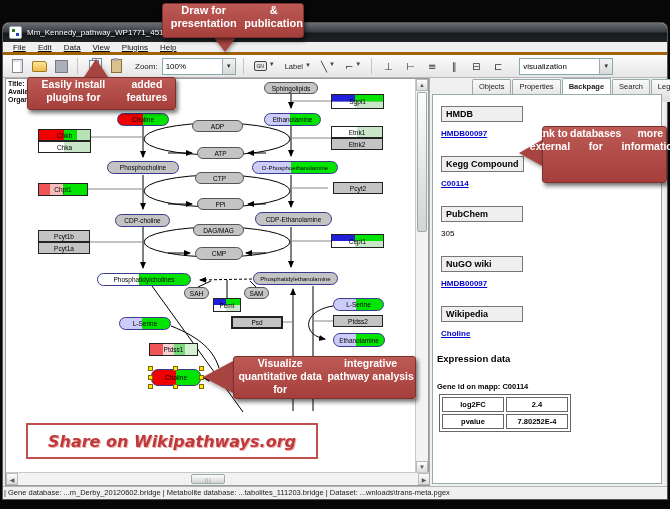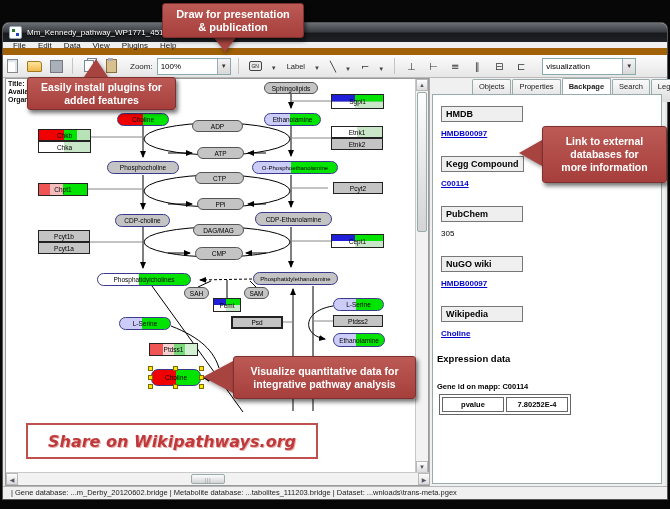--- a/index.html
+++ b/index.html
@@ -92,7 +92,7 @@
   
   .callout{position:absolute;background:linear-gradient(180deg,#bc5a55,#a63f3c);border:1px solid #7e302e;border-radius:3px;
        color:#fff;font-weight:bold;text-align:center;z-index:40;box-shadow:2px 3px 4px rgba(0,0,0,.55);
-       display:flex;flex-direction:column;justify-content:center;font-size:11px;line-height:13px;}
+       display:flex;flex-direction:row;justify-content:center;font-size:11px;line-height:13px;}
   .arr{position:absolute;width:0;height:0;z-index:39;filter:drop-shadow(1px 2px 2px rgba(0,0,0,.4));}
   .arr-down{border-left:13px solid transparent;border-right:13px solid transparent;border-top:17px solid #a84440;}
   .arr-up{border-left:12px solid transparent;border-right:12px solid transparent;border-bottom:18px solid #a84440;}

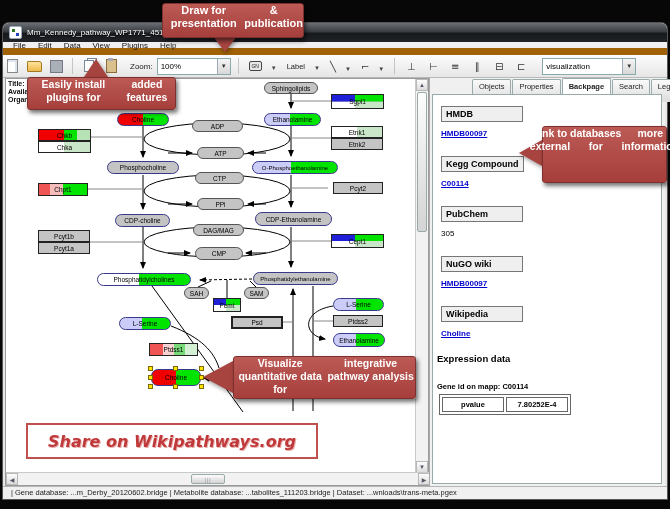--- a/index.html
+++ b/index.html
@@ -16,7 +16,7 @@
   .appicon:after{content:"";position:absolute;right:2px;bottom:2px;width:3px;height:3px;background:#2244bb;}
   .title-text{color:#fff;font-size:8px;white-space:nowrap;text-shadow:0 1px 1px #000;}
   .menubar{position:absolute;left:0;top:19px;width:100%;height:13px;background:#f0f0f0;
-       border-bottom:7px solid #a16207;display:flex;align-items:center;box-sizing:border-box;padding-left:4px;}
+       border-bottom:3px solid #a16207;display:flex;align-items:center;box-sizing:border-box;padding-left:4px;text-decoration:underline;}
   .menu-item{font-size:8px;color:#111;padding:0 6px;line-height:13px;}
   .toolbar{position:absolute;left:0;top:32px;width:100%;height:23px;
        background:linear-gradient(180deg,#fcfcfc,#e6e6e6);border-bottom:1px solid #b8b8b8;

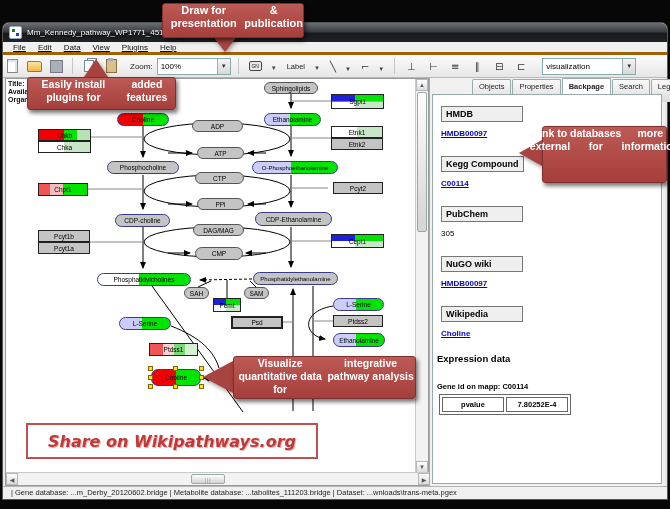--- a/index.html
+++ b/index.html
@@ -20,7 +20,7 @@
   .menu-item{font-size:8px;color:#111;padding:0 6px;line-height:13px;}
   .toolbar{position:absolute;left:0;top:32px;width:100%;height:23px;
        background:linear-gradient(180deg,#fcfcfc,#e6e6e6);border-bottom:1px solid #b8b8b8;
-       display:flex;align-items:center;box-sizing:border-box;gap:4px;}
+       display:flex;align-items:center;box-sizing:border-box;padding-left:5px;gap:4px;}
   .tb-btn{width:16px;height:17px;display:flex;align-items:center;justify-content:center;border:1px solid transparent;border-radius:2px;}
   .sep{width:1px;height:16px;background:#c4c4c4;margin:0 3px;}
   .i-new{width:9px;height:12px;background:#fff;border:1px solid #888;box-shadow:inset -2px 2px 0 #dde6f0;}

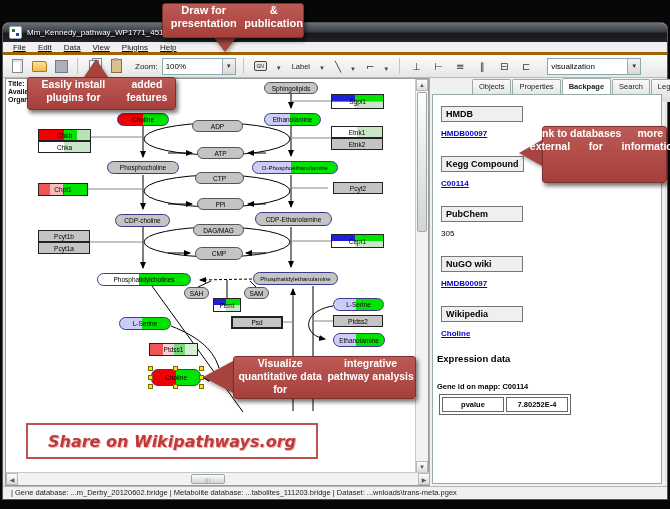--- a/index.html
+++ b/index.html
@@ -34,7 +34,7 @@
   .combo .val{padding:0 3px;flex:1;white-space:nowrap;overflow:hidden;}
   .combo .caret{width:12px;height:100%;background:linear-gradient(180deg,#f4f4f4,#d8d8d8);border-left:1px solid #9ab;
        display:flex;align-items:center;justify-content:center;font-size:6px;color:#333;}
-  .tool-dd{display:flex;align-items:flex-end;font-size:7.5px;color:#222;border:1px solid transparent;padding:1px 2px;gap:9px;}
+  .tool-dd{display:flex;align-items:flex-start;font-size:7.5px;color:#222;border:1px solid transparent;padding:1px 2px;gap:2px;}
   .tool-dd .dn-glyph{width:11px;height:8px;border:1px solid #444;border-radius:2px;background:#e8e8e8;font-size:5px;
        display:flex;align-items:center;justify-content:center;}
   .mini-caret{font-size:6px;color:#444;}

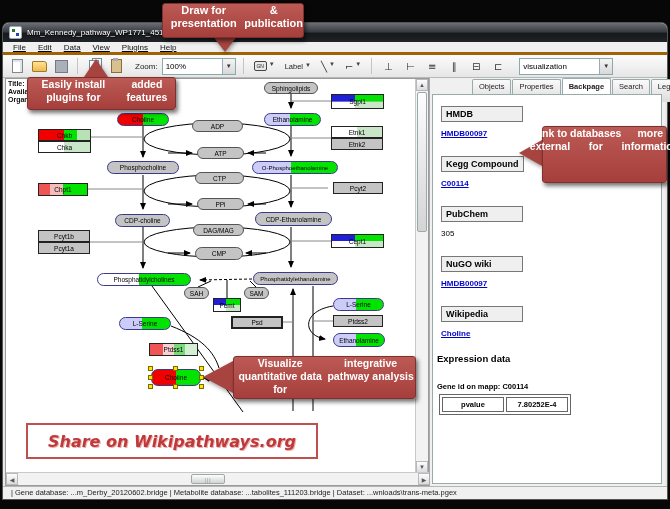--- a/index.html
+++ b/index.html
@@ -366,7 +366,7 @@
 <div class="arr arr-up" style="left:84px;top:59px"></div>
 
 <div class="callout" style="left:542px;top:126px;width:123px;height:55px;font-size:10.5px">
-  <div>Link  to external</div>
+  <div>Etnk  to external</div>
   <div>databases  for</div>
   <div>more information</div>
 </div>

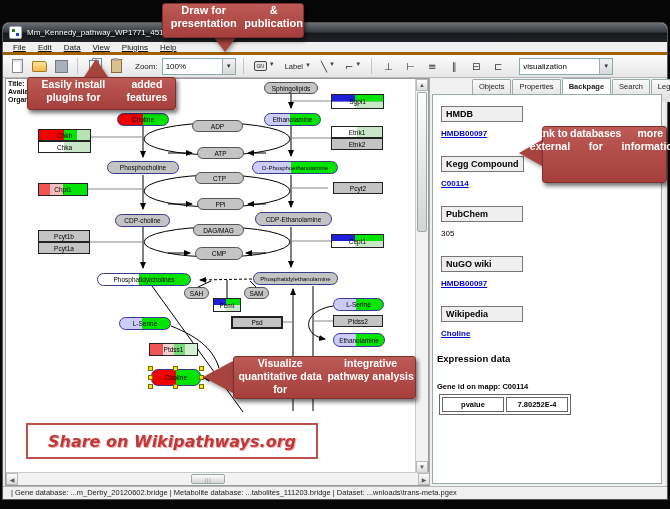--- a/index.html
+++ b/index.html
@@ -340,6 +340,10 @@
         <table class="exp">
           <tbody>
           <tr>
+            <td>log2FC</td>
+            <td>2.4</td>
+          </tr>
+          <tr>
             <td>pvalue</td>
             <td>7.80252E-4</td>
           </tr>

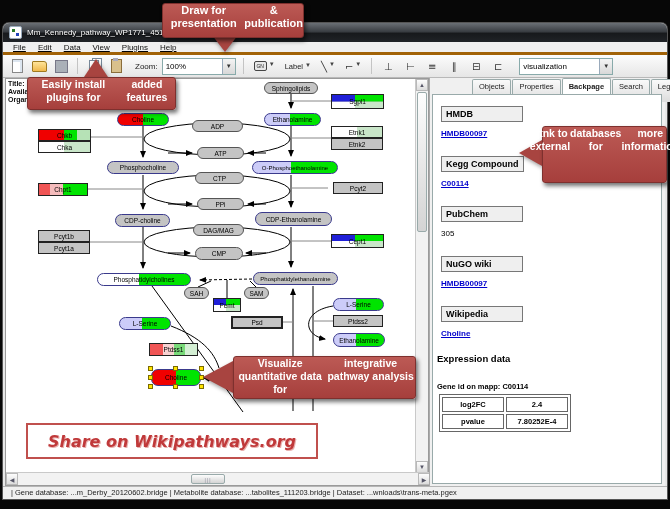--- a/index.html
+++ b/index.html
@@ -88,7 +88,7 @@
   table.exp td{border:1px solid #666;font-size:7.5px;font-weight:bold;text-align:center;padding:2px 4px;min-width:52px;}
   
   .statusbar{position:absolute;left:0;top:463px;width:100%;height:13px;background:#f0f0f0;border-top:1px solid #b5b5b5;
-       font-size:7.5px;color:#222;line-height:12px;padding-left:8px;box-sizing:border-box;white-space:nowrap;overflow:hidden;}
+       font-size:7.5px;color:#222;line-height:12px;padding-left:1px;box-sizing:border-box;white-space:nowrap;overflow:hidden;}
   
   .callout{position:absolute;background:linear-gradient(180deg,#bc5a55,#a63f3c);border:1px solid #7e302e;border-radius:3px;
        color:#fff;font-weight:bold;text-align:center;z-index:40;box-shadow:2px 3px 4px rgba(0,0,0,.55);

